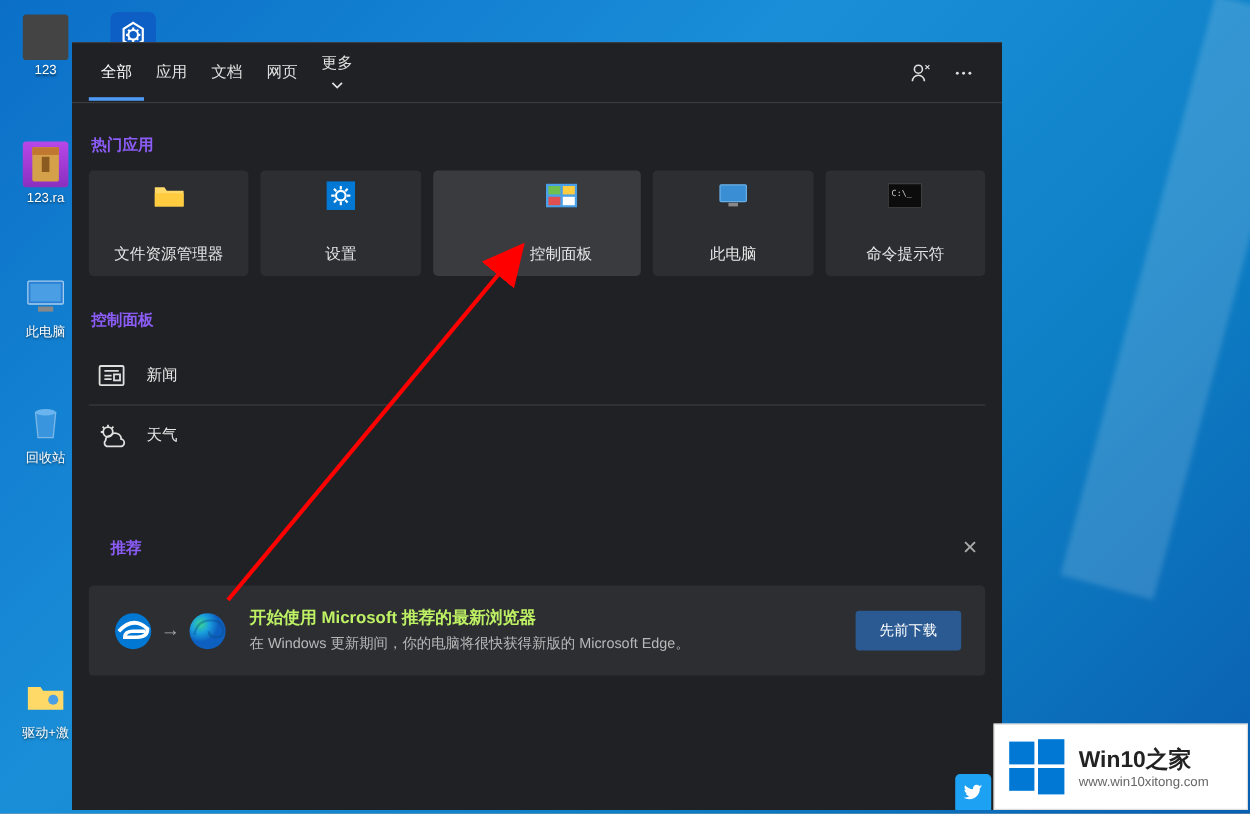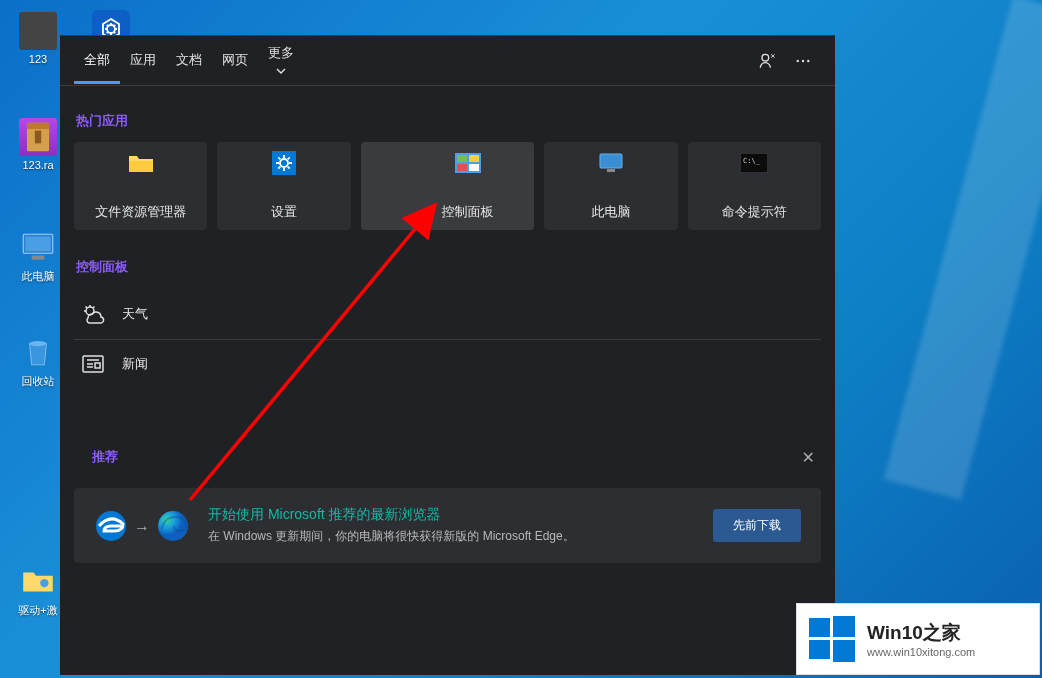--- a/index.html
+++ b/index.html
@@ -298,16 +298,6 @@
     <div class="quick-list">
       <div class="quick-item">
         <div class="quick-ico">
-          <svg width="24" height="22" viewBox="0 0 24 22" fill="none" stroke="#e0e0e0" stroke-width="1.5">
-              <circle cx="9" cy="8" r="4"></circle>
-              <path d="M9 2v2M3 8h2M4.5 3.5l1.4 1.4M13.5 3.5l-1.4 1.4"></path>
-              <path d="M7 15a4 4 0 0 1 4-4 5 5 0 0 1 9 3 3 3 0 0 1-1 6H8a3 3 0 0 1-1-5z"></path>
-            </svg>
-        </div>
-        <span>天气</span>
-      </div>
-      <div class="quick-item">
-        <div class="quick-ico">
           <svg width="24" height="20" viewBox="0 0 24 20" fill="none" stroke="#e0e0e0" stroke-width="1.5">
               <rect x="2" y="2" width="20" height="16" rx="1"></rect>
               <line x1="6" y1="6" x2="18" y2="6"></line>
@@ -317,6 +307,16 @@
             </svg>
         </div>
         <span>新闻</span>
+      </div>
+      <div class="quick-item">
+        <div class="quick-ico">
+          <svg width="24" height="22" viewBox="0 0 24 22" fill="none" stroke="#e0e0e0" stroke-width="1.5">
+              <circle cx="9" cy="8" r="4"></circle>
+              <path d="M9 2v2M3 8h2M4.5 3.5l1.4 1.4M13.5 3.5l-1.4 1.4"></path>
+              <path d="M7 15a4 4 0 0 1 4-4 5 5 0 0 1 9 3 3 3 0 0 1-1 6H8a3 3 0 0 1-1-5z"></path>
+            </svg>
+        </div>
+        <span>天气</span>
       </div>
     </div>
 

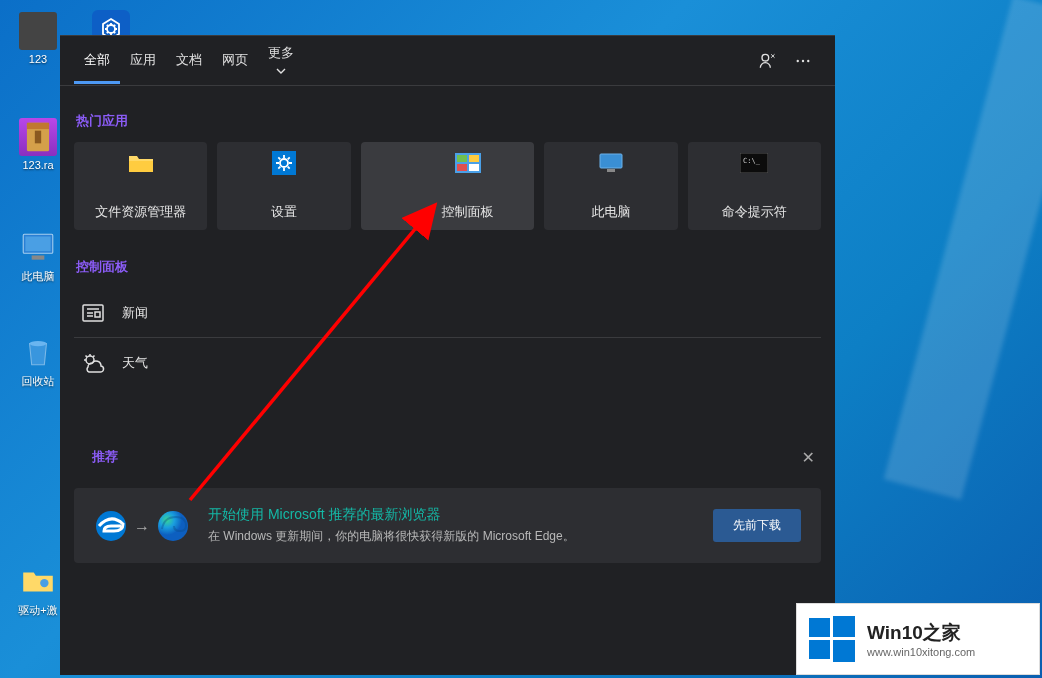--- a/index.html
+++ b/index.html
@@ -113,7 +113,7 @@
 }
 .rec-icons { display: flex; align-items: center; gap: 6px; }
 .rec-text { flex: 1; }
-.rec-title { color: #14b8a6; font-size: 14px; font-weight: 400; margin-bottom: 4px; }
+.rec-title { color: #bef264; font-size: 14px; font-weight: 700; margin-bottom: 4px; }
 .rec-sub { color: #b8b8b8; font-size: 12px; }
 .rec-btn {
   background: #2b5a93;

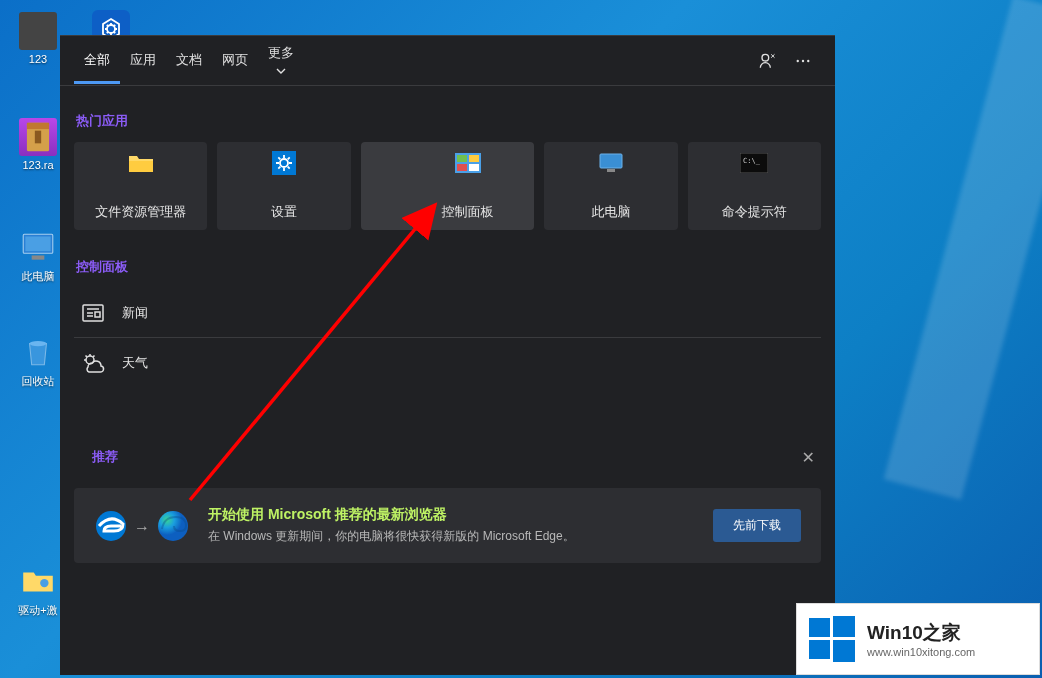--- a/index.html
+++ b/index.html
@@ -140,7 +140,7 @@
 .watermark {
   position: absolute;
   right: 2px; bottom: 3px;
-  width: 244px; height: 72px;
+  width: 212px; height: 72px;
   background: #fff;
   border: 1px solid #ddd;
   display: flex; align-items: center;

